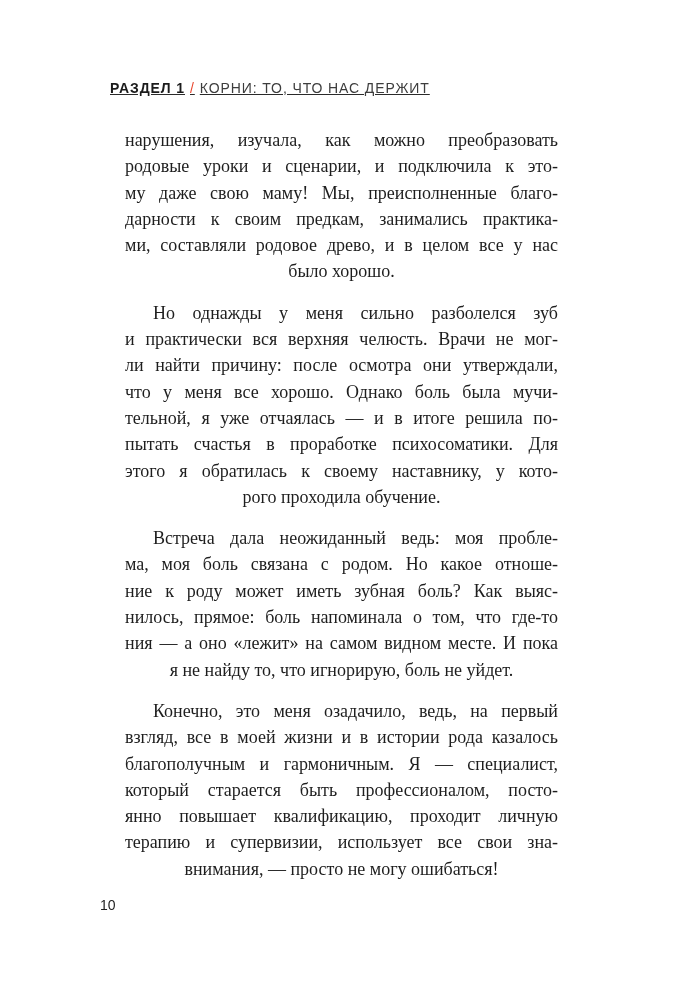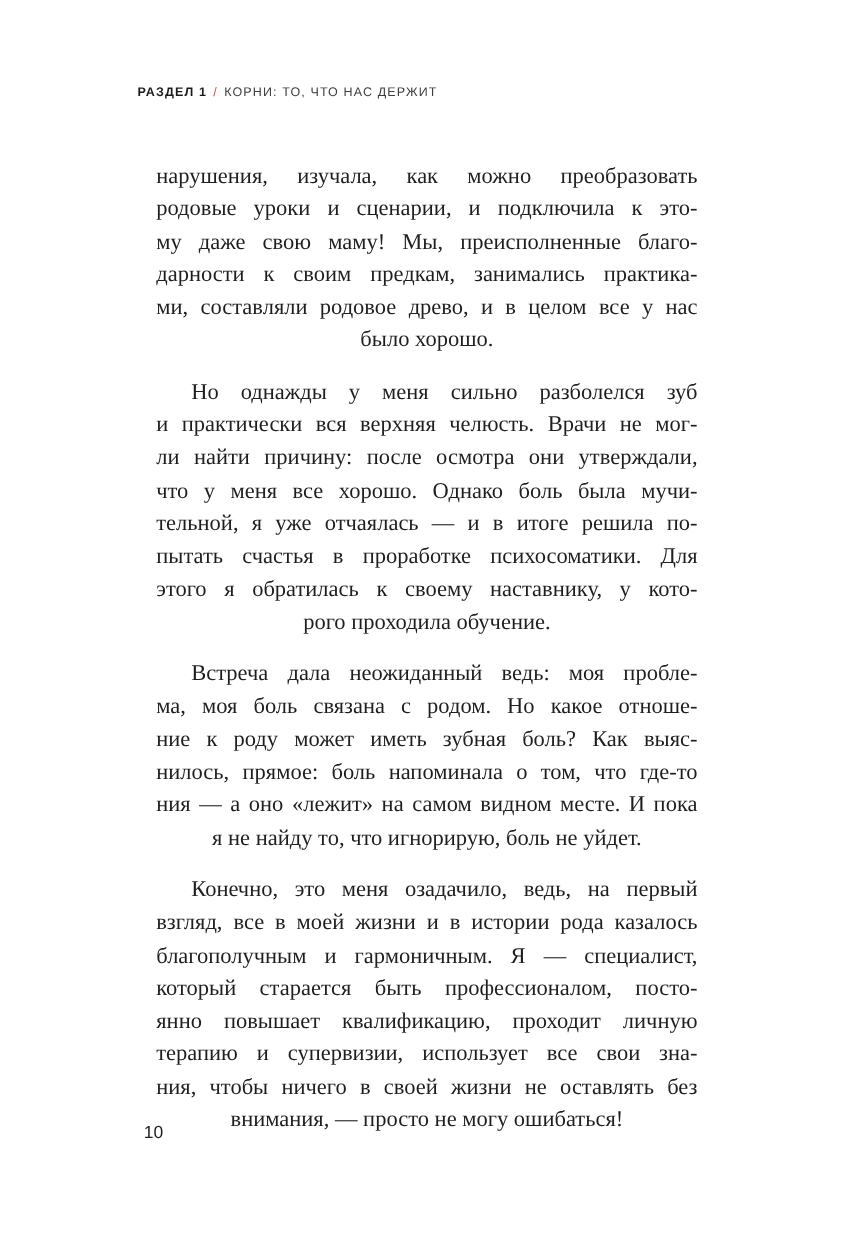--- a/index.html
+++ b/index.html
@@ -19,12 +19,13 @@
   .running-head {
     position: absolute;
     left: 110px;
-    top: 69px;
+    top: 80px;
     font-family: "Liberation Sans", sans-serif;
-    font-size: 10px;
+    font-size: 14px;
     letter-spacing: 0.9px;
     color: #2a2a2a;
     white-space: nowrap;
+    text-decoration: underline;
   }
   .running-head .section {
     font-weight: 700;

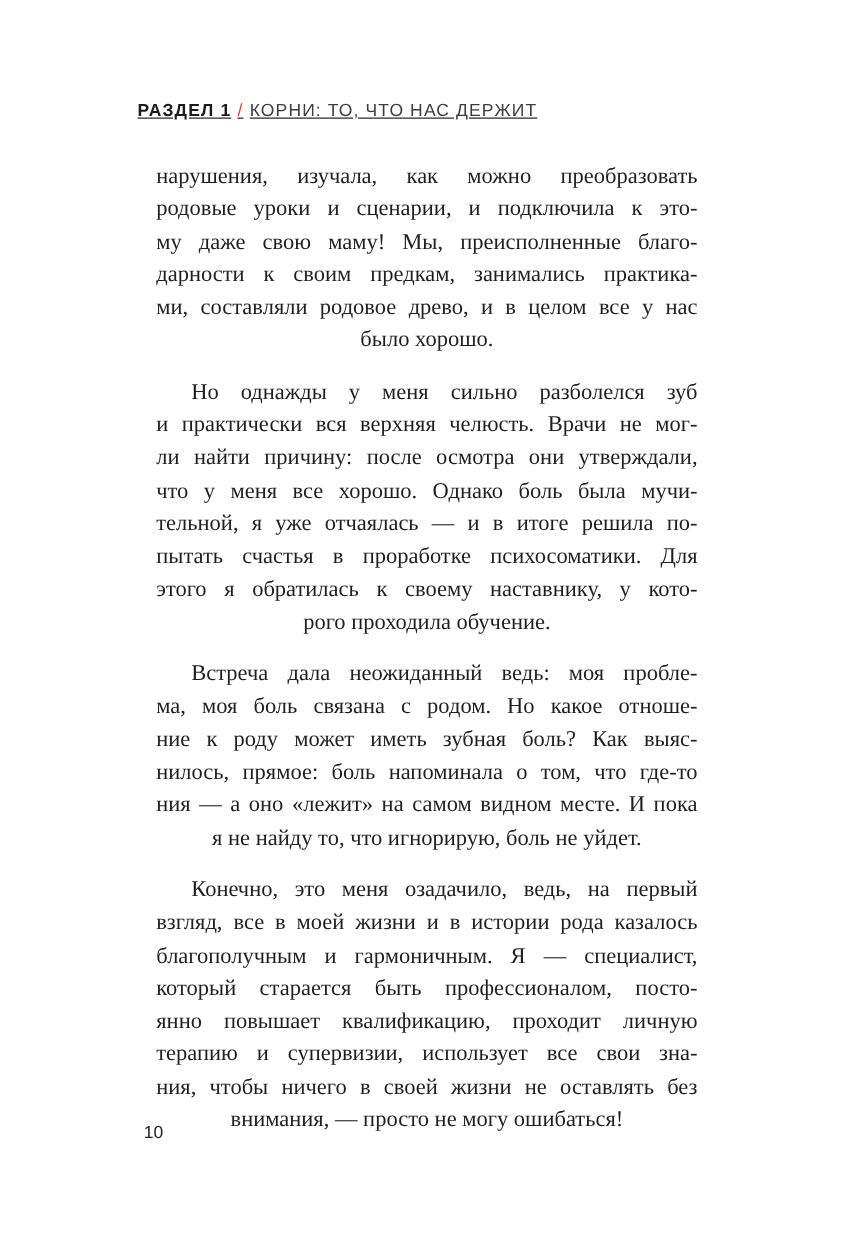--- a/index.html
+++ b/index.html
@@ -112,7 +112,6 @@
         <div class="line j">который старается быть профессионалом, посто-</div>
         <div class="line j">янно повышает квалификацию, проходит личную</div>
         <div class="line j">терапию и супервизии, использует все свои зна-</div>
-        <div class="line j">ния, чтобы ничего в своей жизни не оставлять без</div>
         <div class="line">внимания, — просто не могу ошибаться!</div>
       </div>
     </div>

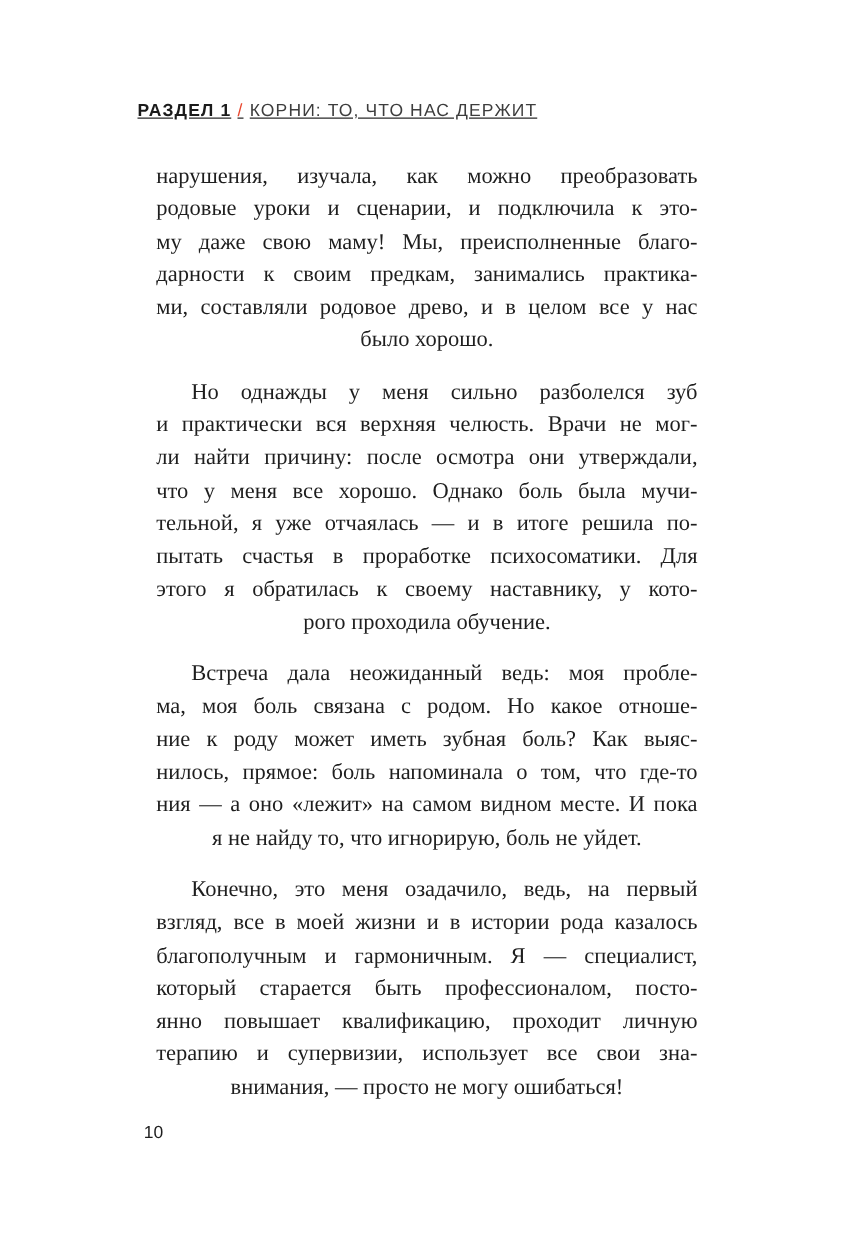--- a/index.html
+++ b/index.html
@@ -62,7 +62,7 @@
   }
   .page-number {
     position: absolute;
-    left: 115px;
+    left: 100px;
     top: 897px;
     font-family: "Liberation Sans", sans-serif;
     font-size: 14px;

